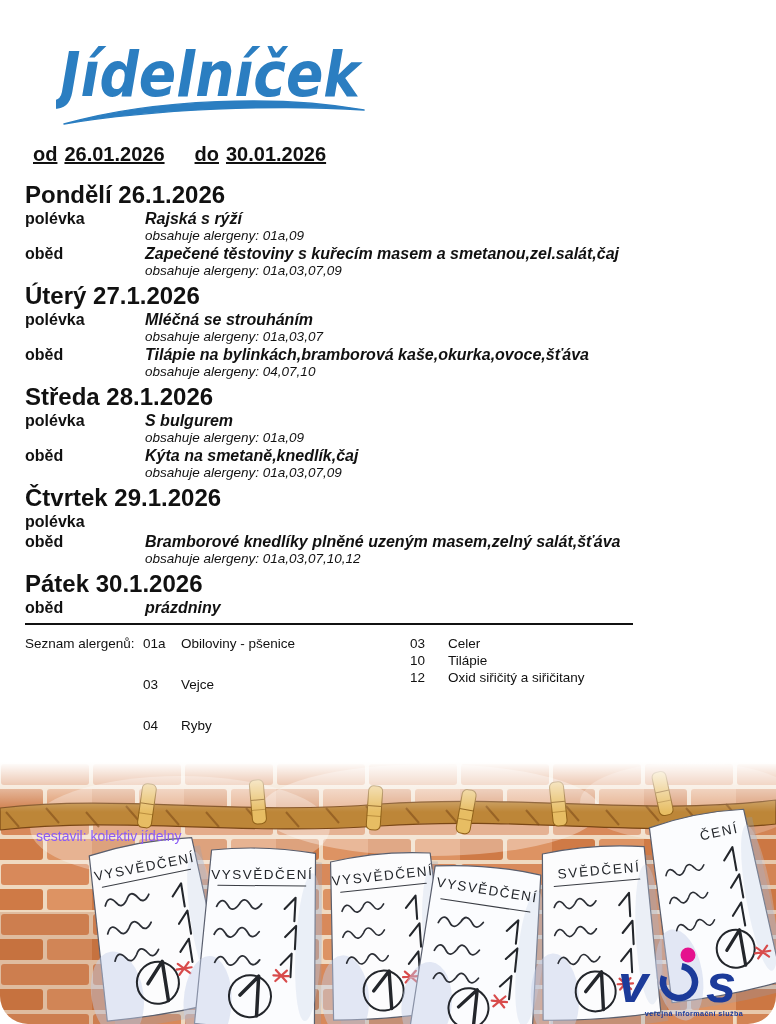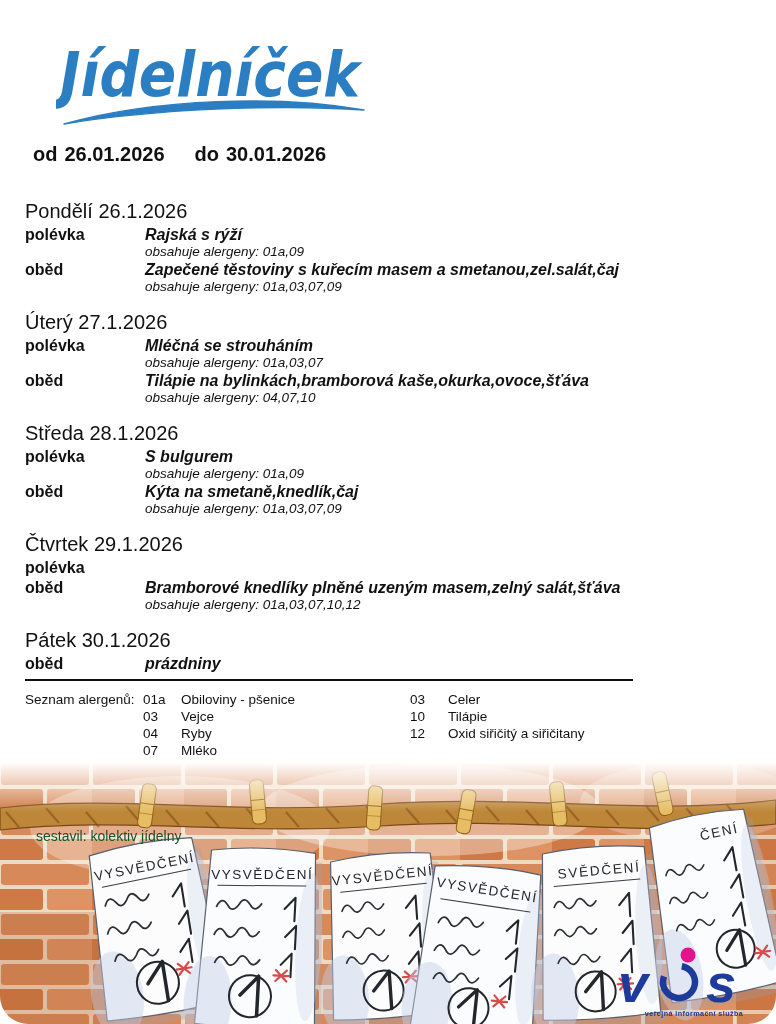--- a/index.html
+++ b/index.html
@@ -10,7 +10,7 @@
   
   .title-wrap{position:absolute;left:56px;top:24px;width:320px;height:118px;}
   
-  .date-row{position:absolute;left:33px;top:143px;font-size:20px;font-weight:bold;display:flex;align-items:baseline;}
+  .date-row{position:absolute;left:33px;top:143px;font-size:20px;font-weight:bold;display:flex;align-items:baseline;text-decoration:underline;}
   .date-row .lbl{margin-right:7px;}
   .date-row .big-gap{width:30px;}
   

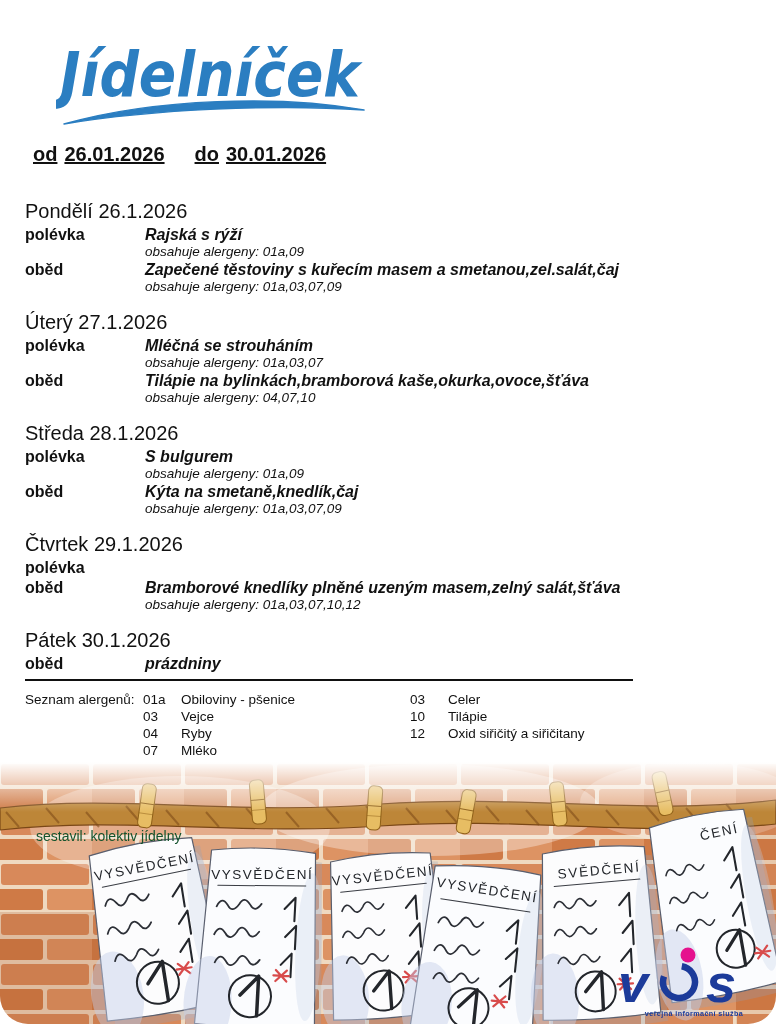--- a/index.html
+++ b/index.html
@@ -16,7 +16,7 @@
   
   .menu{position:absolute;left:25px;top:180px;width:726px;padding-top:3px;}
   .day{margin-bottom:6px;}
-  .day h2{font-size:20px;line-height:24px;margin:16px 0 2px;font-weight:normal;}
+  .day h2{font-size:24px;line-height:24px;margin:0 0 2px;font-weight:bold;}
   .mrow{display:flex;margin-bottom:1px;}
   .mrow .course{width:120px;font-size:16px;font-weight:bold;line-height:19px;flex:none;}
   .mrow .content{flex:1;}

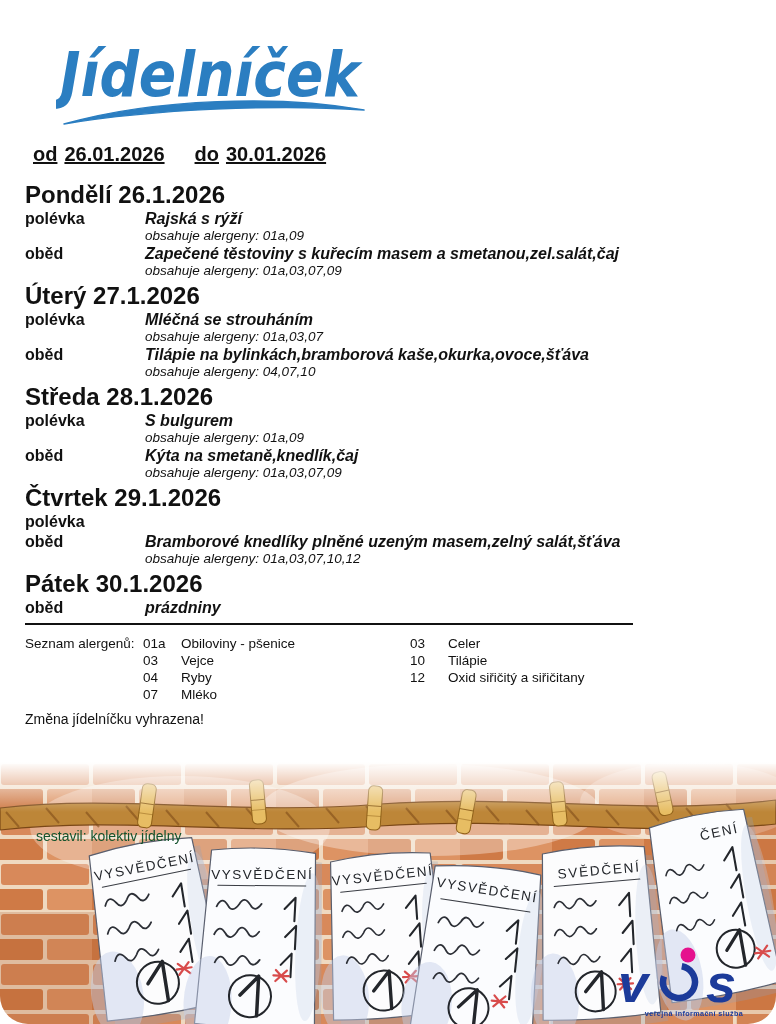--- a/index.html
+++ b/index.html
@@ -27,7 +27,7 @@
   .legend{display:flex;font-size:13.5px;line-height:17px;}
   .legend-label{width:118px;flex:none;}
   .legend-col{display:flex;flex-direction:column;}
-  .legend-col.left{width:267px;flex:none;}
+  .legend-col.left{width:267px;flex:none;gap:24px;}
   .legend-row{display:flex;}
   .legend-row .code{width:38px;flex:none;}
   .note{margin-top:8px;font-size:14px;}

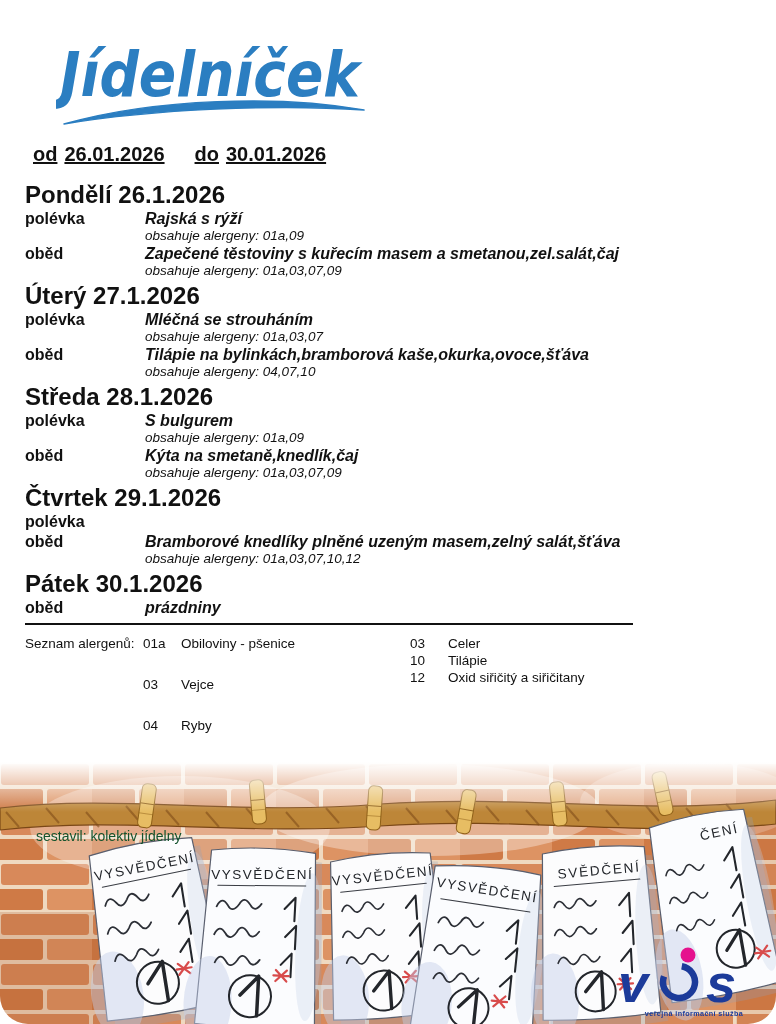--- a/index.html
+++ b/index.html
@@ -33,7 +33,7 @@
   .note{margin-top:8px;font-size:14px;}
   
   .illustration{position:absolute;left:0;top:762px;width:776px;height:262px;}
-  .compiled{position:absolute;left:36px;top:828px;font-size:14px;color:#14532d;}
+  .compiled{position:absolute;left:36px;top:828px;font-size:14px;color:#8b5cf6;}
   .vis-logo{position:absolute;left:616px;top:944px;width:152px;height:78px;}
   svg text{user-select:none;}
 </style>

